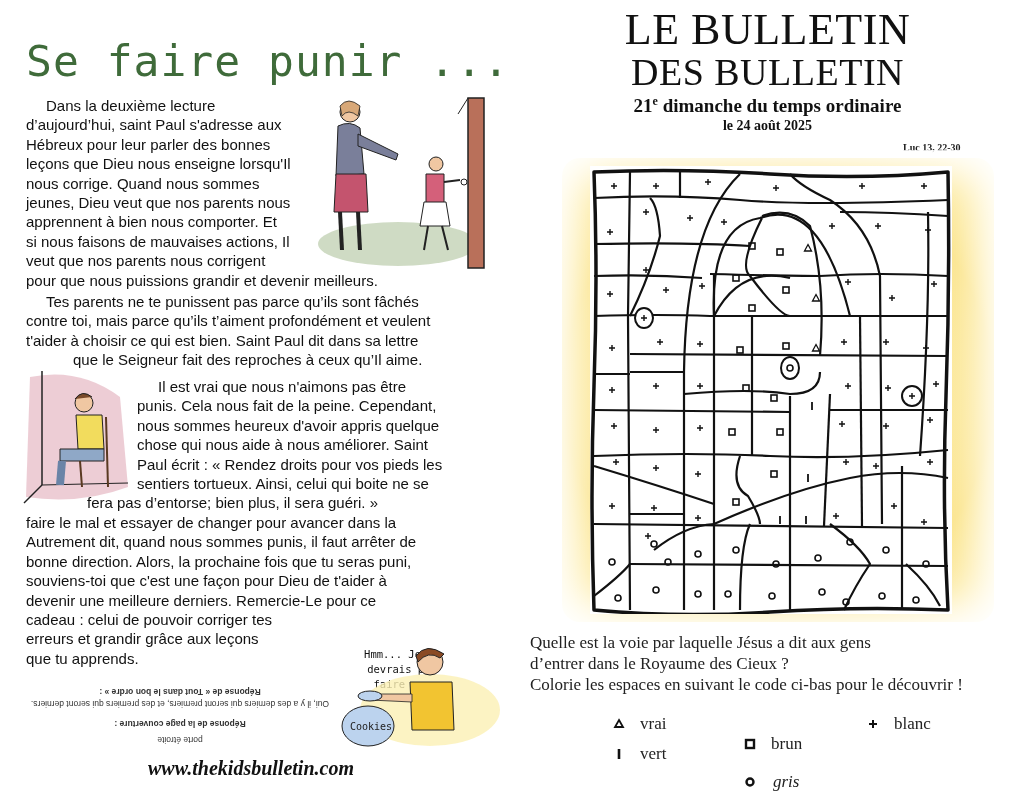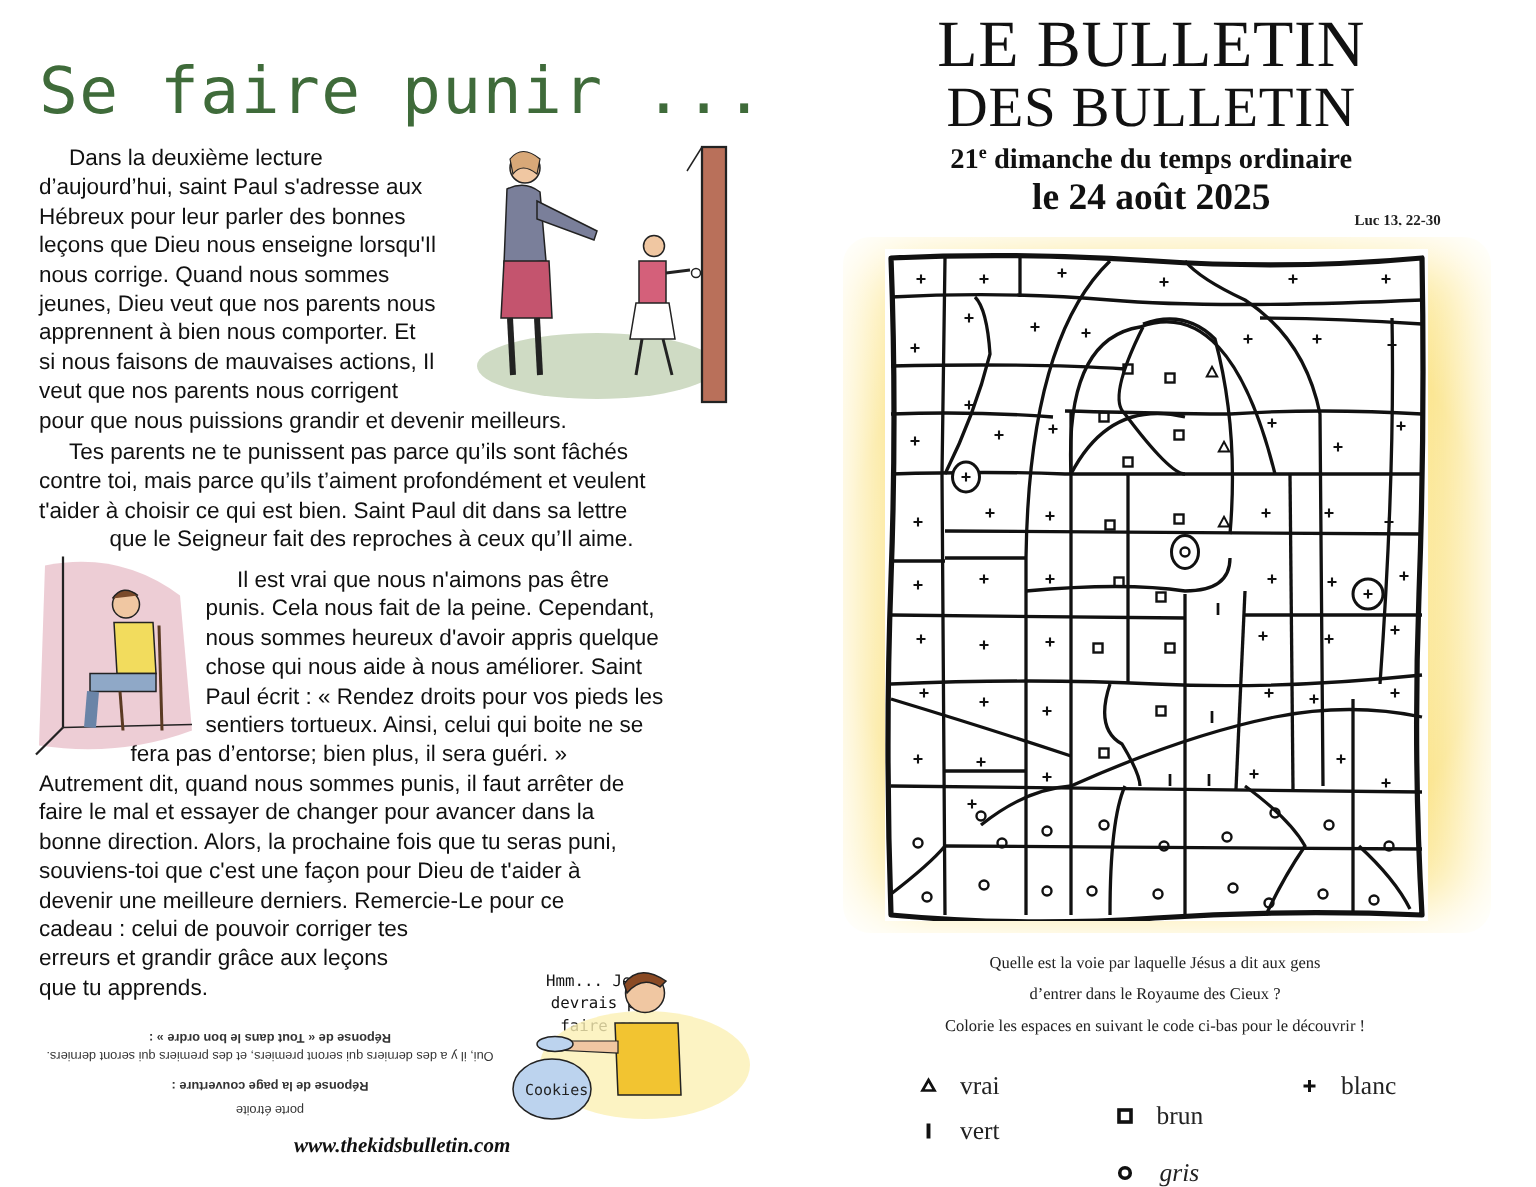--- a/index.html
+++ b/index.html
@@ -45,7 +45,7 @@
   .bt2 { top: 50px; font-size: 38px; letter-spacing: 0.5px; }
   .bt3 { top: 94px; font-size: 19px; font-weight: bold; }
   .bt3 sup { font-size: 12px; }
-  .bt4 { top: 118px; font-size: 25px; font-weight: bold; }
+  .bt4 { top: 118px; font-size: 14px; font-weight: bold; }
   .luc {
     position: absolute; left: 903px; top: 142px;
     font-family: "Liberation Serif", serif; font-size: 10px; font-weight: bold; color: #222;

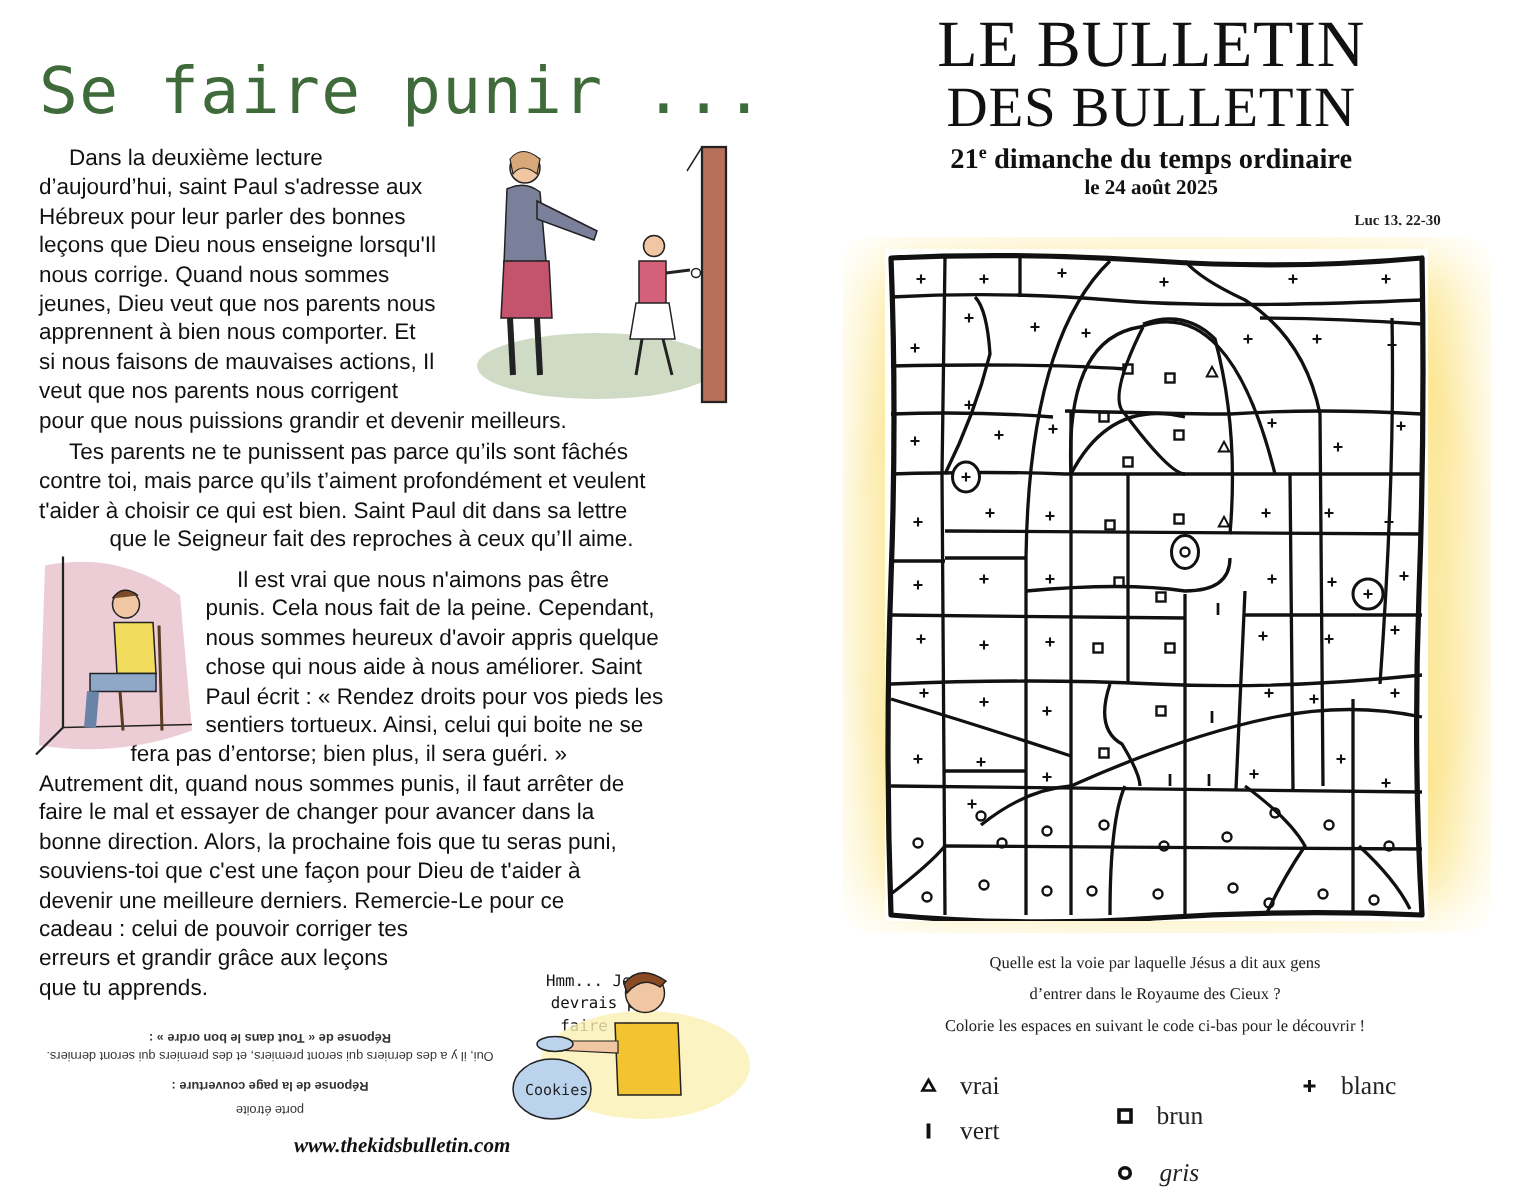--- a/index.html
+++ b/index.html
@@ -114,8 +114,8 @@
 </div>
 
 <div class="body-text" style="left:26px; top:513px;">
+  <span class="ln">faire le mal et essayer de changer pour avancer dans la</span>
   <span class="ln">Autrement dit, quand nous sommes punis, il faut arrêter de</span>
-  <span class="ln">faire le mal et essayer de changer pour avancer dans la</span>
   <span class="ln">bonne direction. Alors, la prochaine fois que tu seras puni,</span>
   <span class="ln">souviens-toi que c'est une façon pour Dieu de t'aider à</span>
   <span class="ln">devenir une meilleure derniers. Remercie-Le pour ce</span>

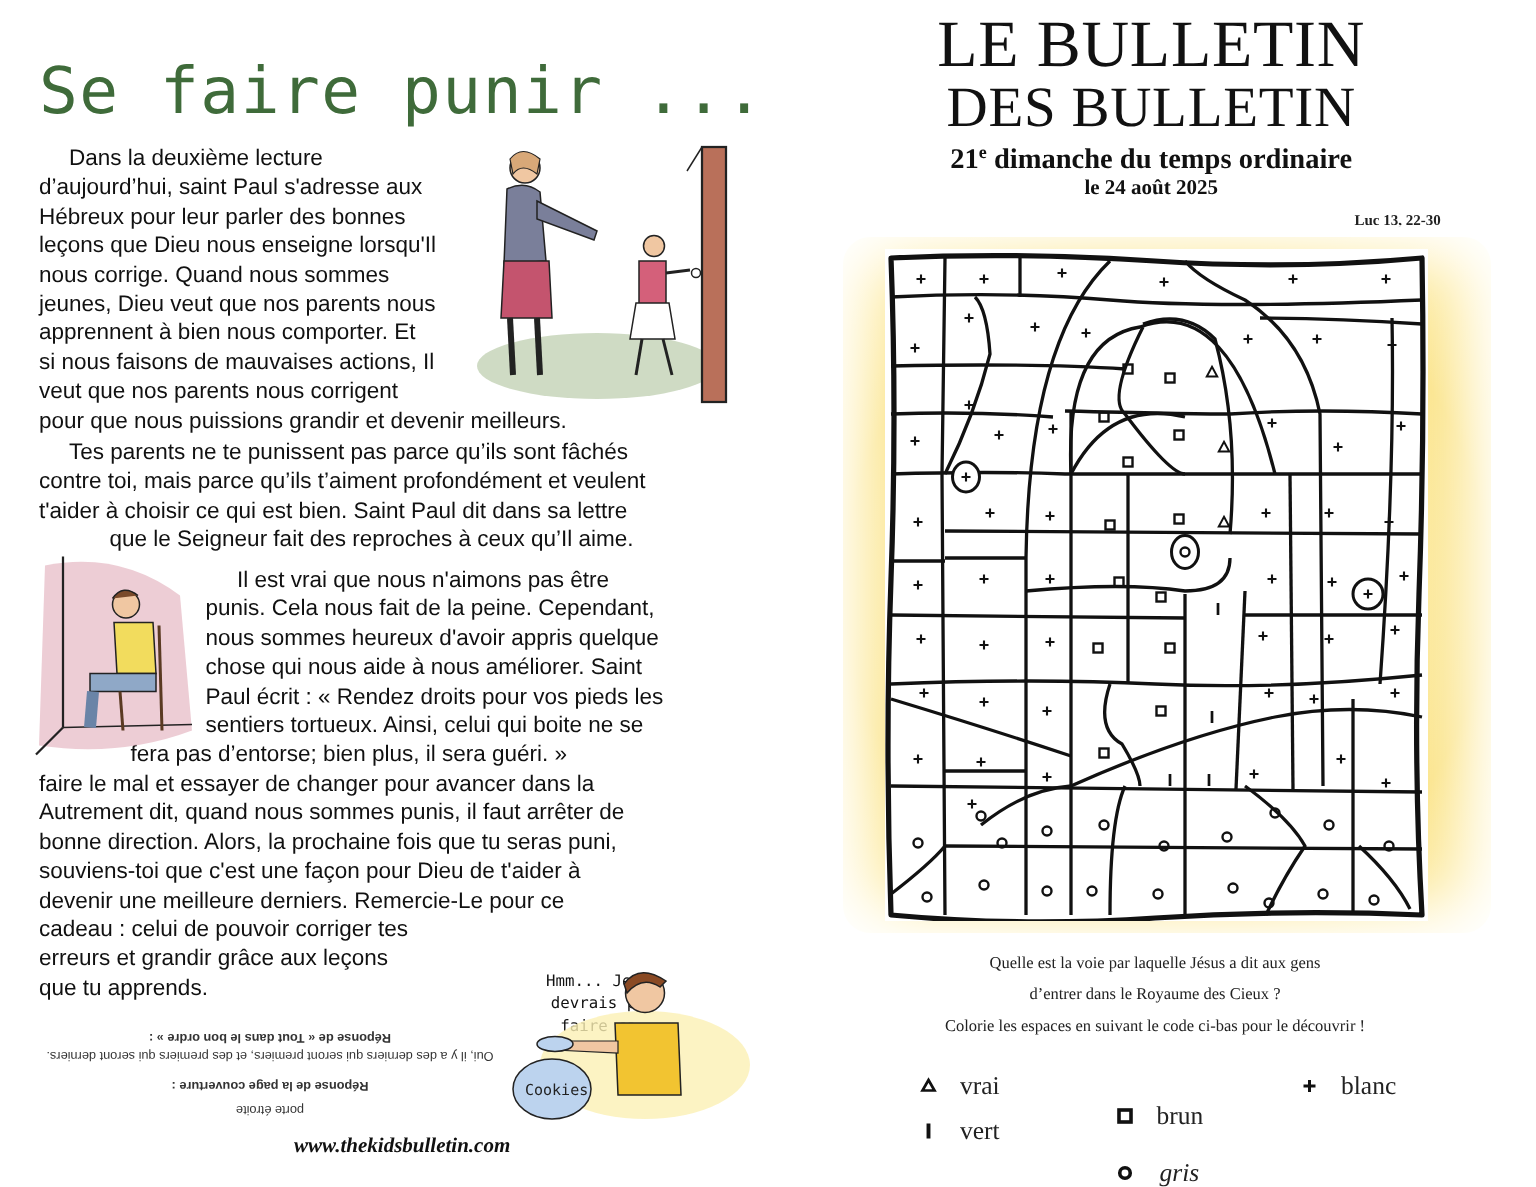--- a/index.html
+++ b/index.html
@@ -68,8 +68,8 @@
   }
 
   .question {
-    position: absolute; left: 530px; width: 480px; text-align: center;
-    font-family: "Liberation Serif", serif; font-size: 11px; color: #222; line-height: 21px;
+    position: absolute; left: 530px; width: 480px; 
+    font-family: "Liberation Serif", serif; font-size: 17px; color: #222; line-height: 21px;
     top: 632px;
   }
   .legend-item {

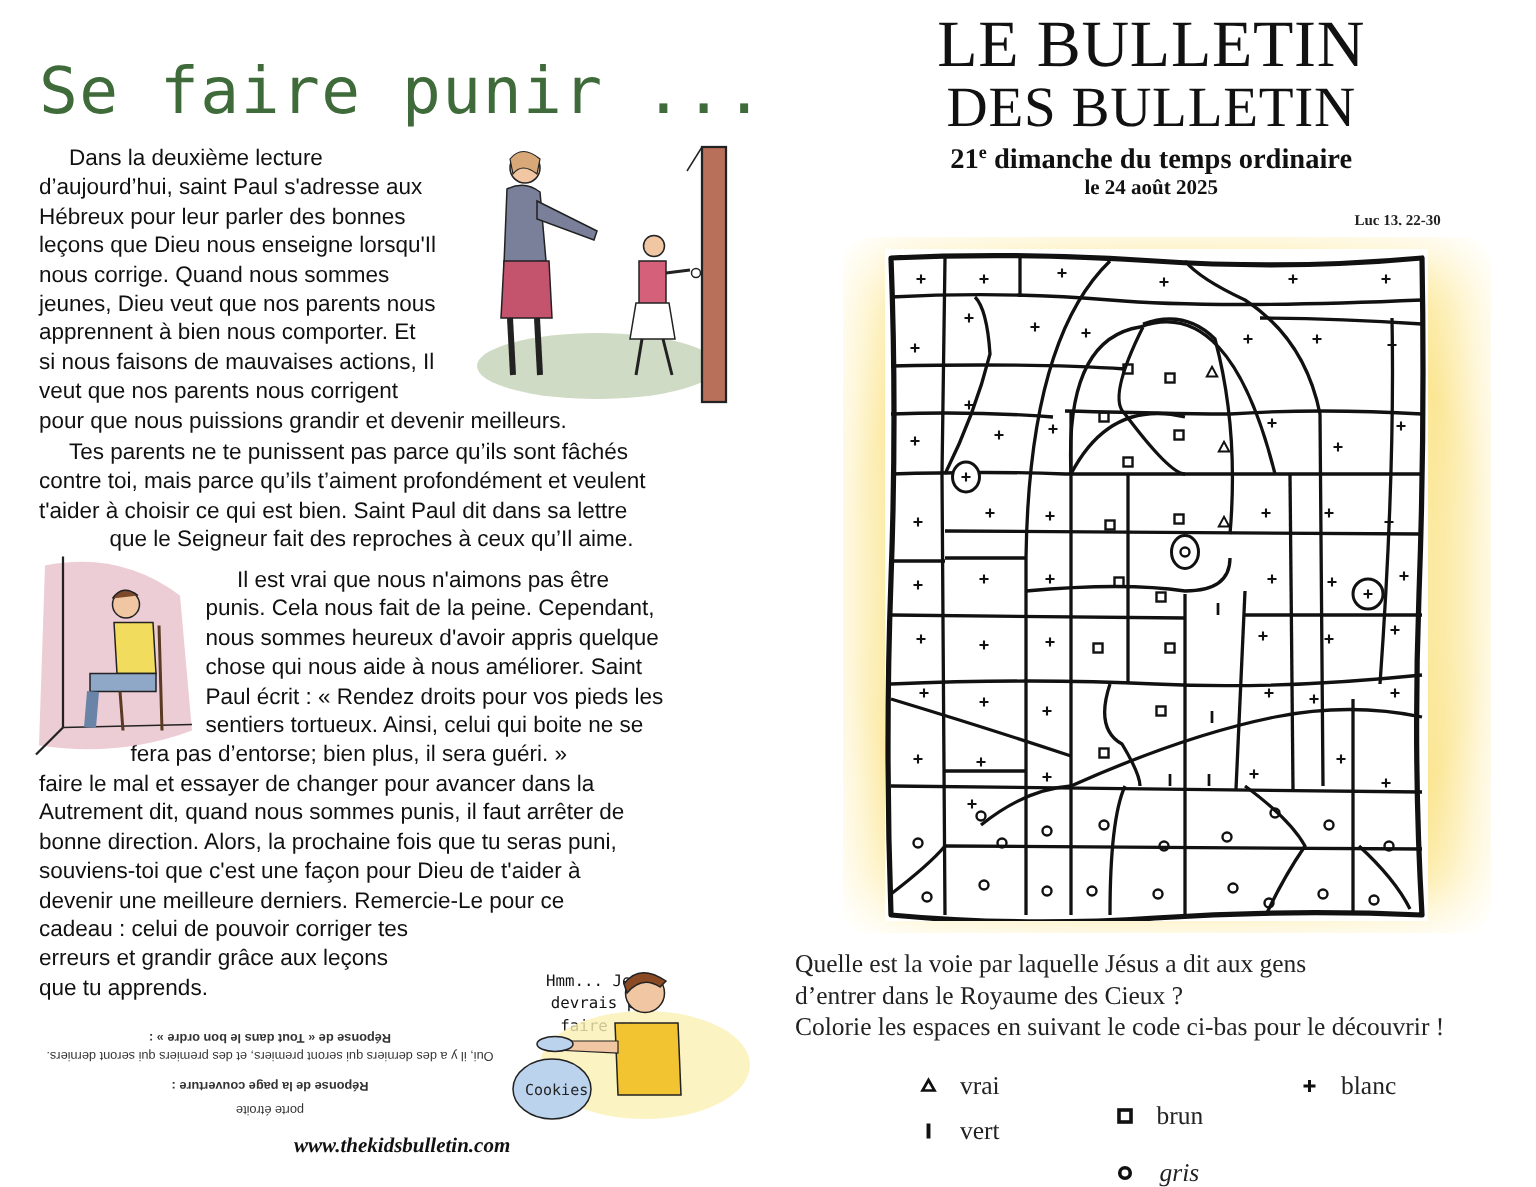--- a/index.html
+++ b/index.html
@@ -33,7 +33,7 @@
   .website {
     position: absolute; left: 148px; top: 757px;
     font-family: "Liberation Serif", serif; font-style: italic; font-weight: bold;
-    font-size: 14px; color: #111; margin-left: 48px;
+    font-size: 20px; color: #111;
   }
 
   

